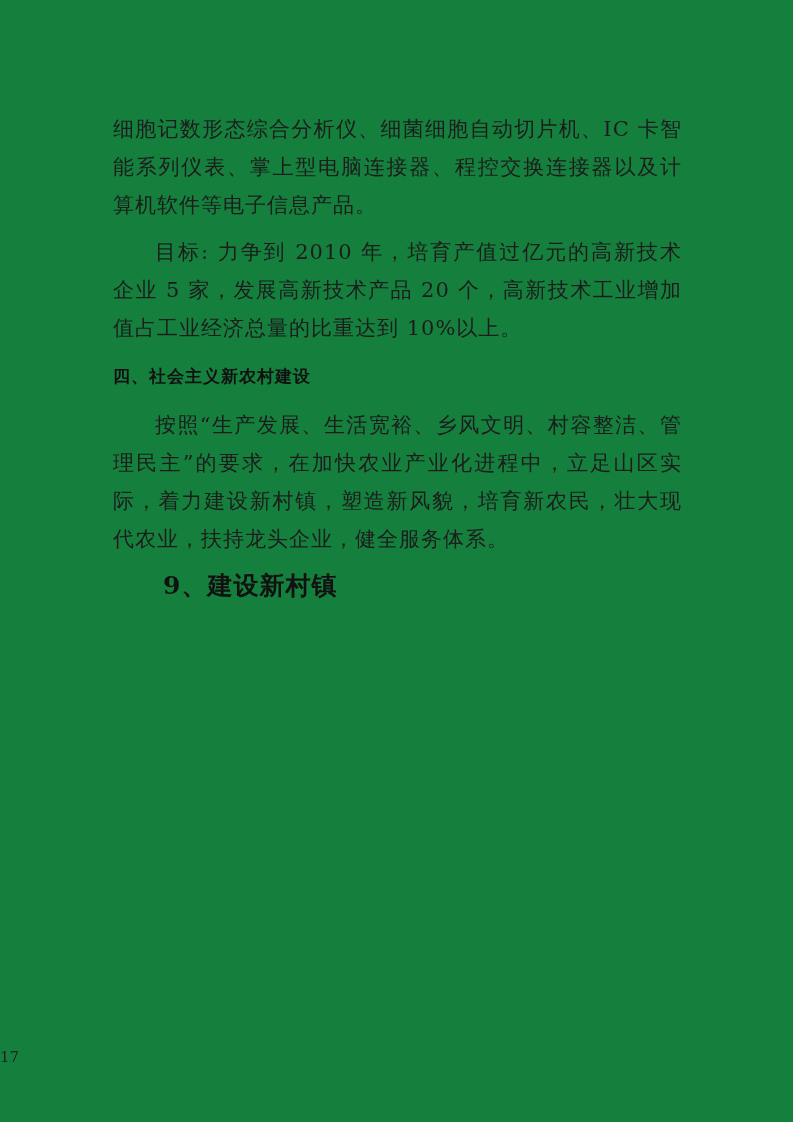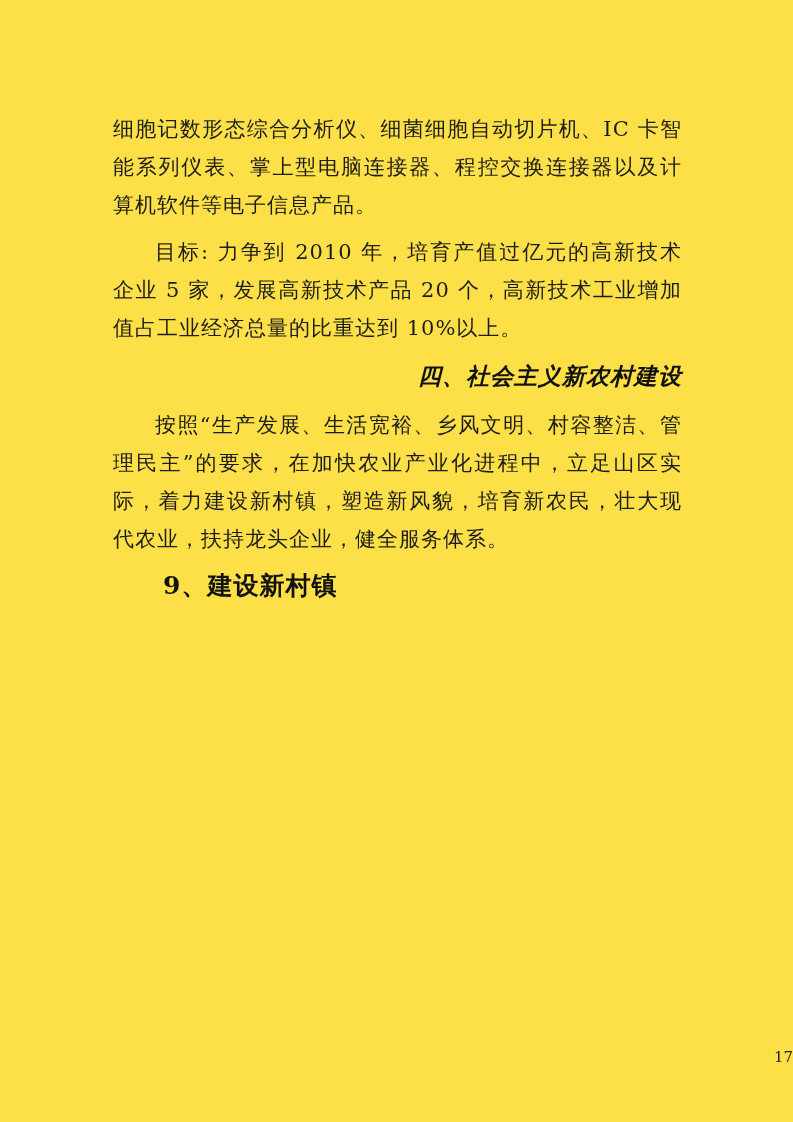--- a/index.html
+++ b/index.html
@@ -13,7 +13,7 @@
     width: 793px;
     height: 1122px;
     margin: 0 auto;
-    background: #fde047;
+    background: #15803d;
     box-sizing: border-box;
     padding: 110px 111px 0 113px;
     overflow: hidden;

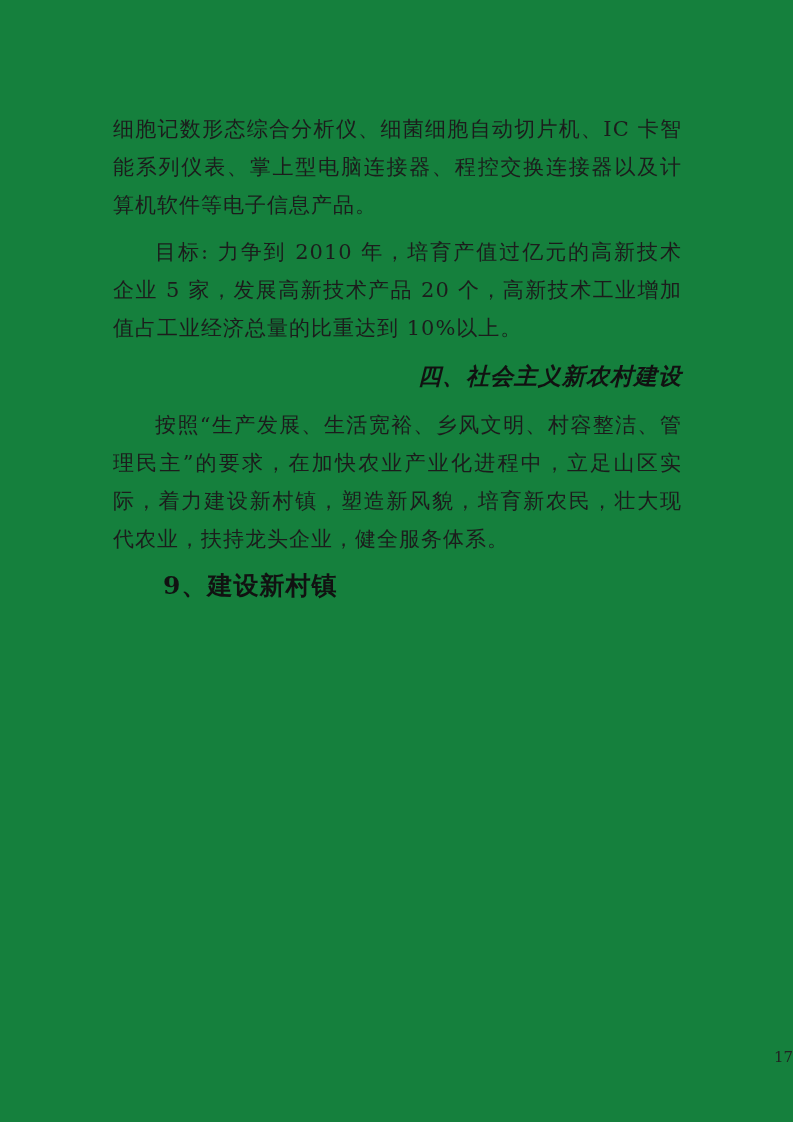--- a/index.html
+++ b/index.html
@@ -34,13 +34,12 @@
   .section-heading {
     font-family: "DejaVu Sans", "Liberation Sans", sans-serif;
     font-weight: bold;
-    font-size: 23px;
+    font-size: 17px;
     line-height: 34px;
     letter-spacing: 1px;
-    text-align: right;
+    text-align: left;
     color: #111111;
     margin: 12px 0 13px 0;
-    font-style: italic;
   }
   .sub-heading {
     font-family: "DejaVu Serif", "Liberation Serif", serif;

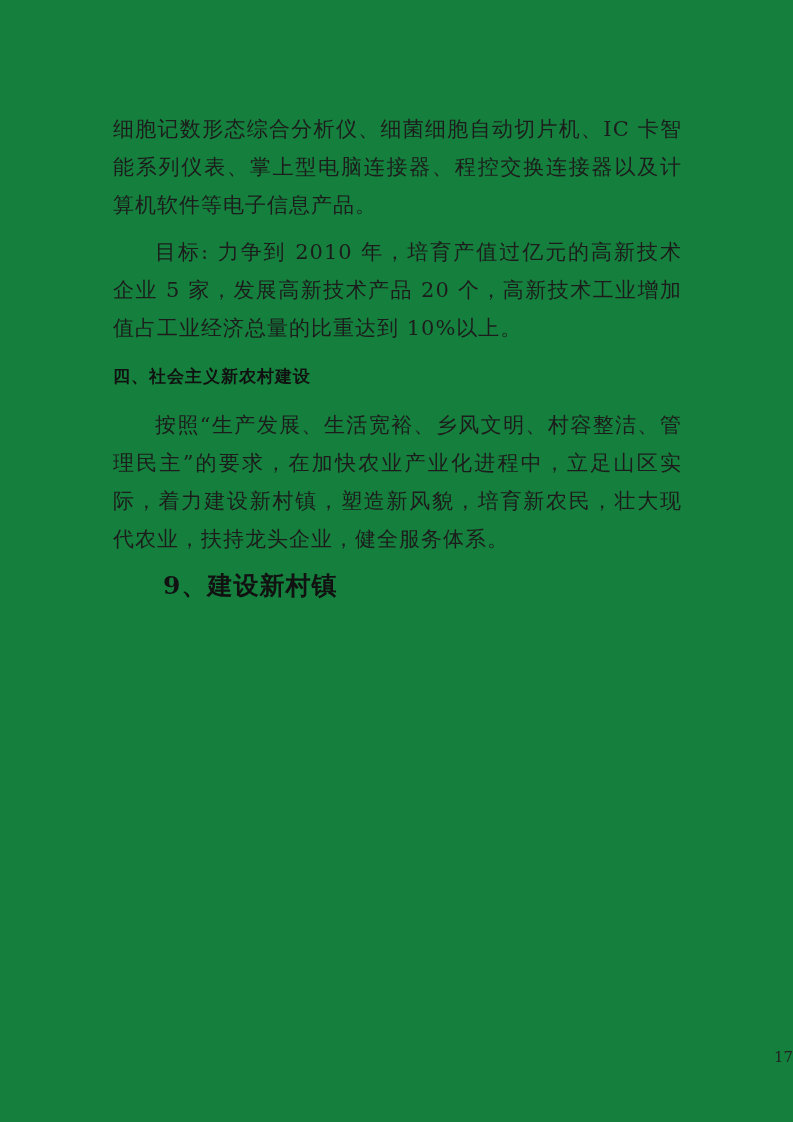--- a/index.html
+++ b/index.html
@@ -56,7 +56,7 @@
     left: 0;
     right: 0;
     bottom: 56px;
-    text-align: right;
+    text-align: left;
     font-family: "DejaVu Serif", "Liberation Serif", serif;
     font-size: 15px;
     color: #222222;

